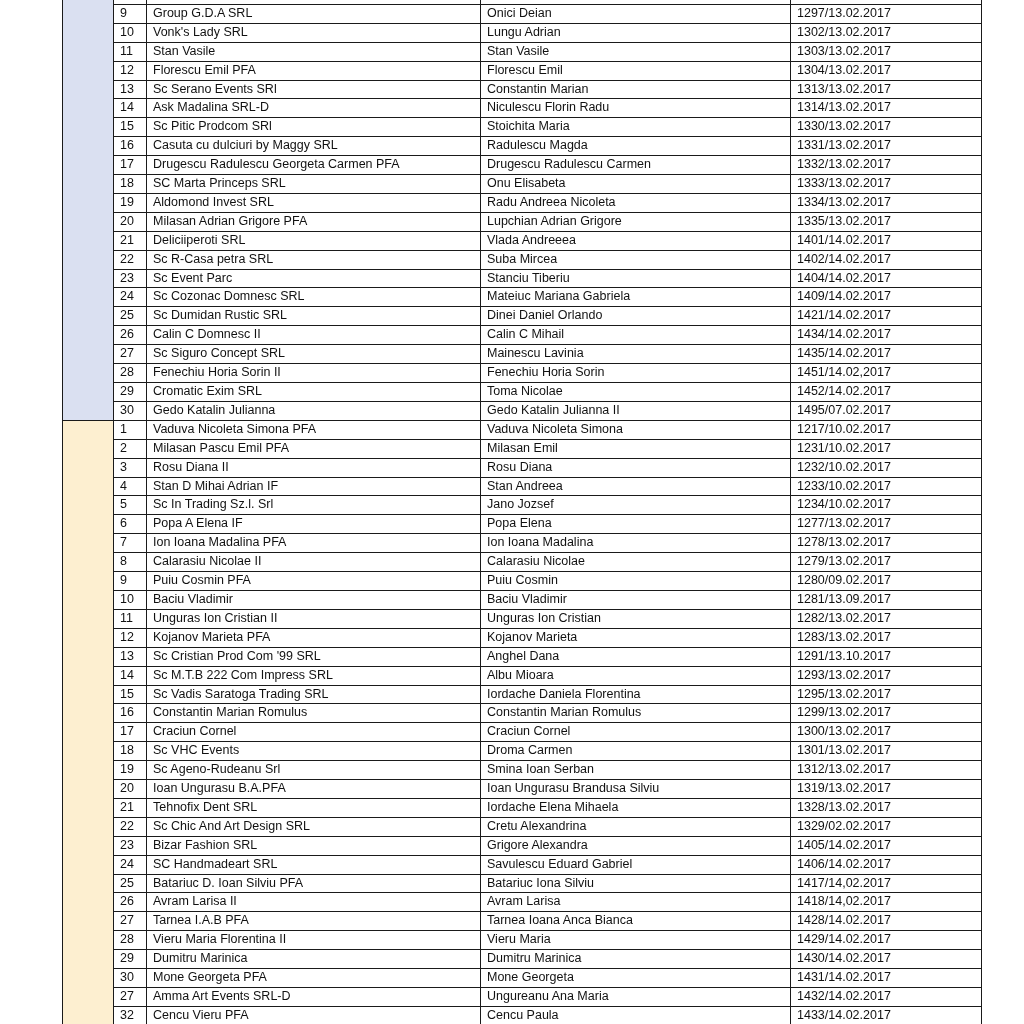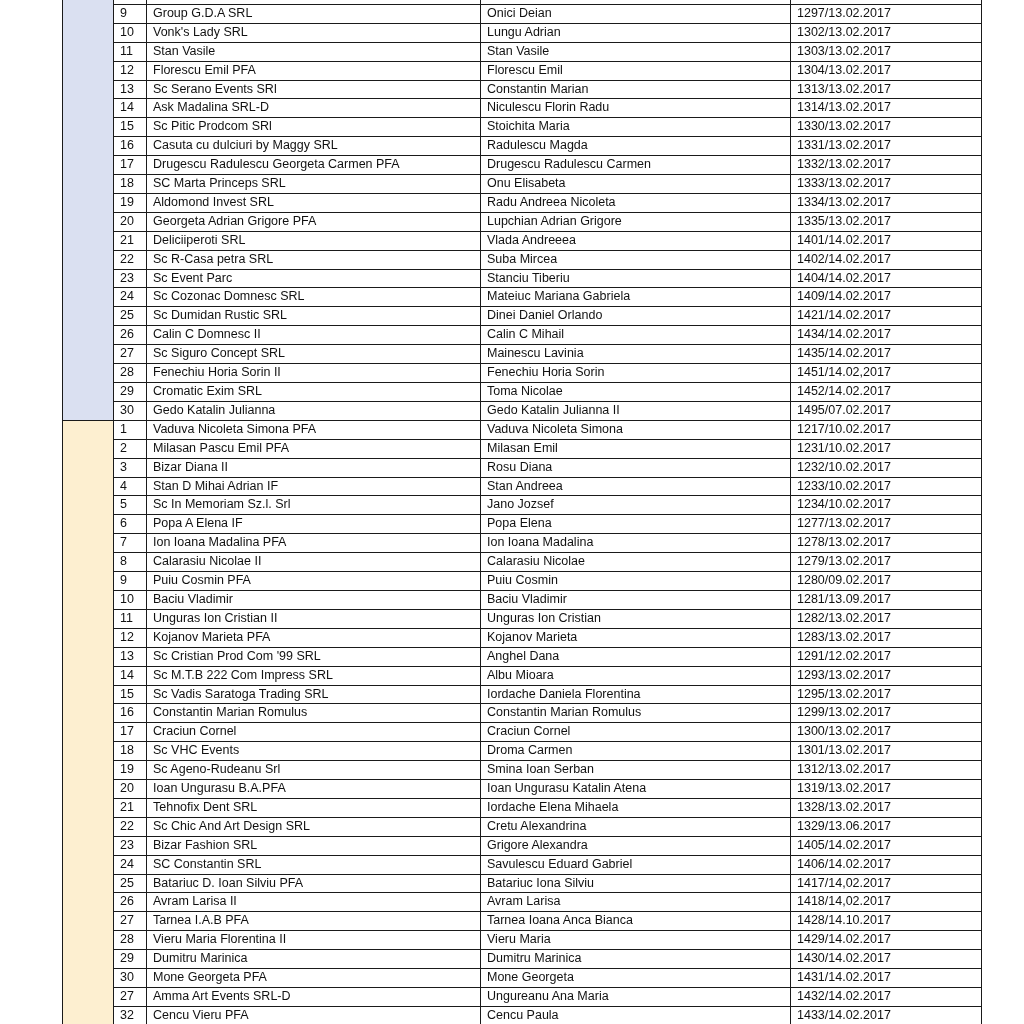--- a/index.html
+++ b/index.html
@@ -100,7 +100,7 @@
         </tr>
         <tr>
           <td>20</td>
-          <td>Georgeta Adrian Grigore PFA</td>
+          <td>Milasan Adrian Grigore PFA</td>
           <td>Lupchian Adrian Grigore</td>
           <td>1335/13.02.2017</td>
         </tr>

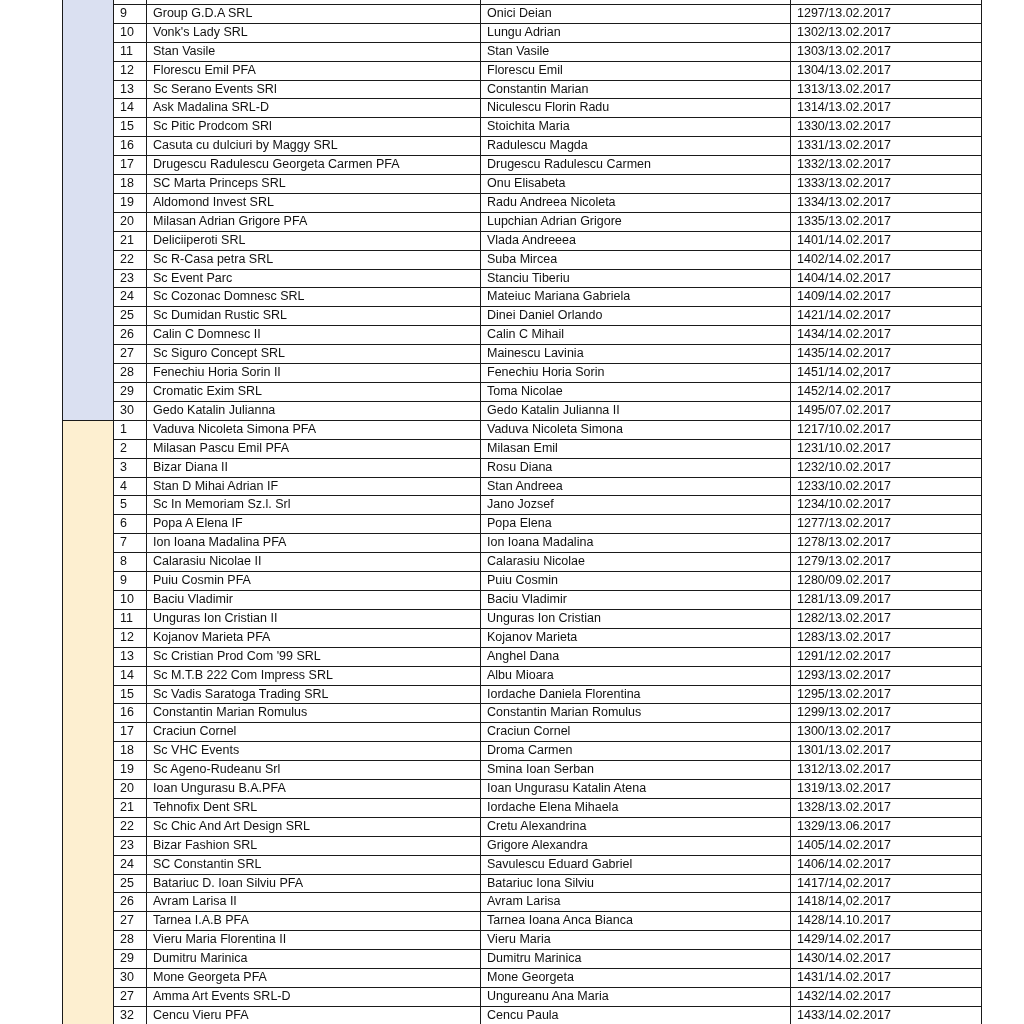--- a/index.html
+++ b/index.html
@@ -179,7 +179,7 @@
         </tr>
         <tr>
           <td>3</td>
-          <td>Bizar Diana II</td>
+          <td>Rosu Diana II</td>
           <td>Rosu Diana</td>
           <td>1232/10.02.2017</td>
         </tr>

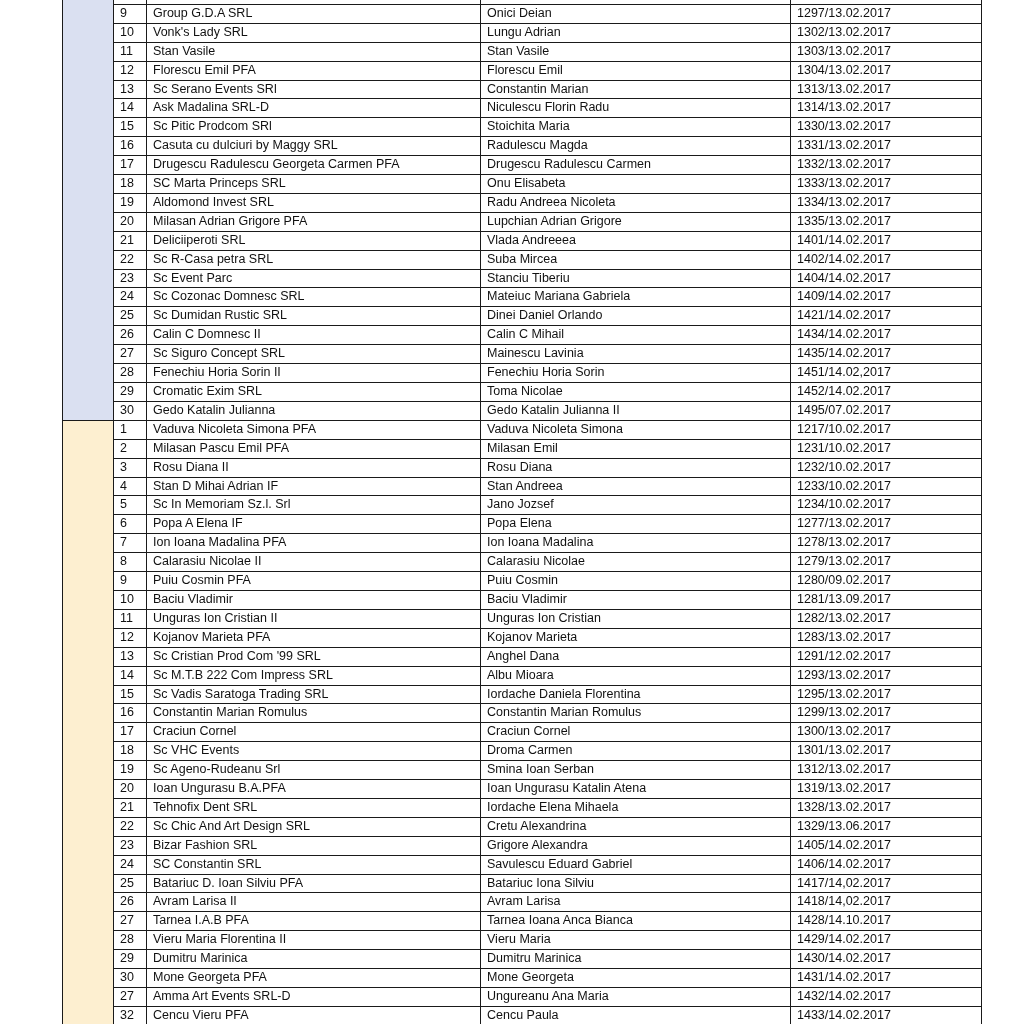--- a/index.html
+++ b/index.html
@@ -191,7 +191,7 @@
         </tr>
         <tr>
           <td>5</td>
-          <td>Sc In Memoriam Sz.l. Srl</td>
+          <td>Sc In Trading Sz.l. Srl</td>
           <td>Jano Jozsef</td>
           <td>1234/10.02.2017</td>
         </tr>

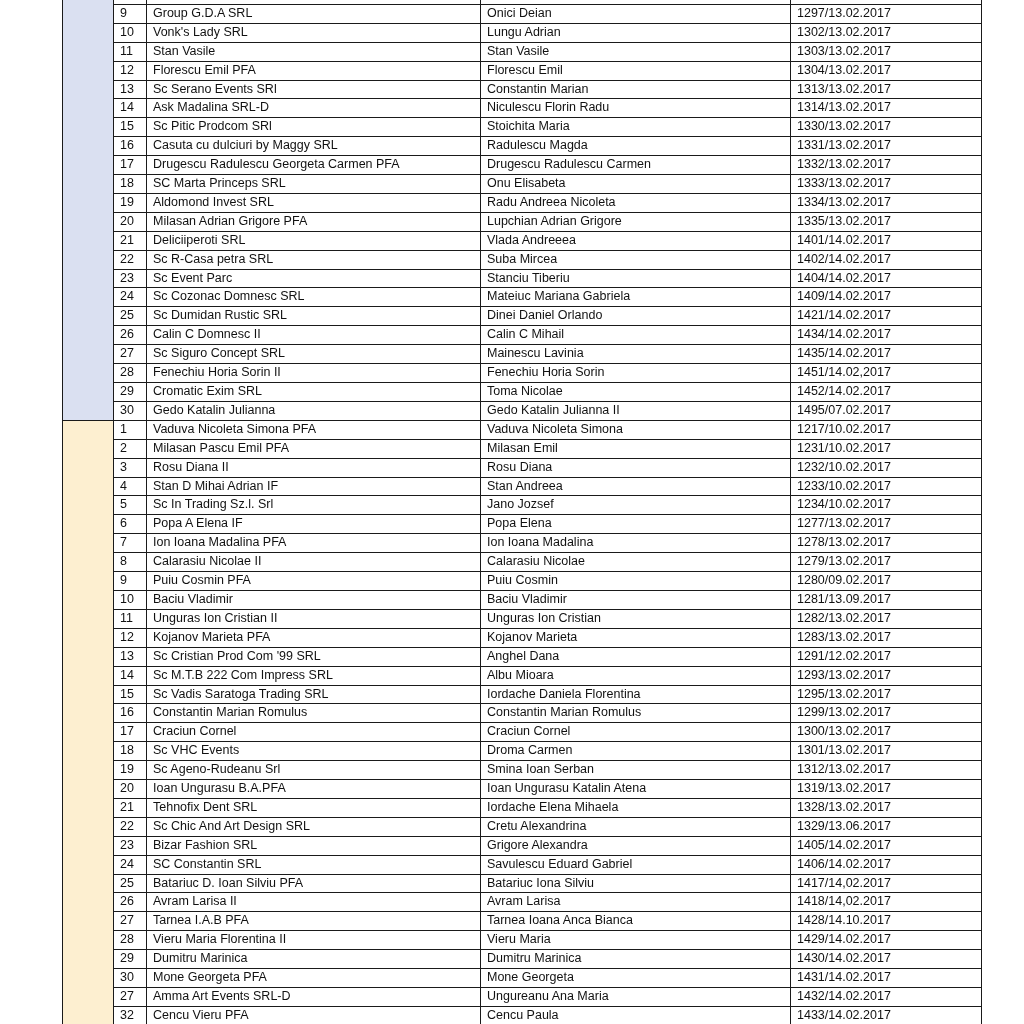--- a/index.html
+++ b/index.html
@@ -241,7 +241,7 @@
           <td>13</td>
           <td>Sc Cristian Prod Com '99 SRL</td>
           <td>Anghel Dana</td>
-          <td>1291/12.02.2017</td>
+          <td>1291/13.10.2017</td>
         </tr>
         <tr>
           <td>14</td>

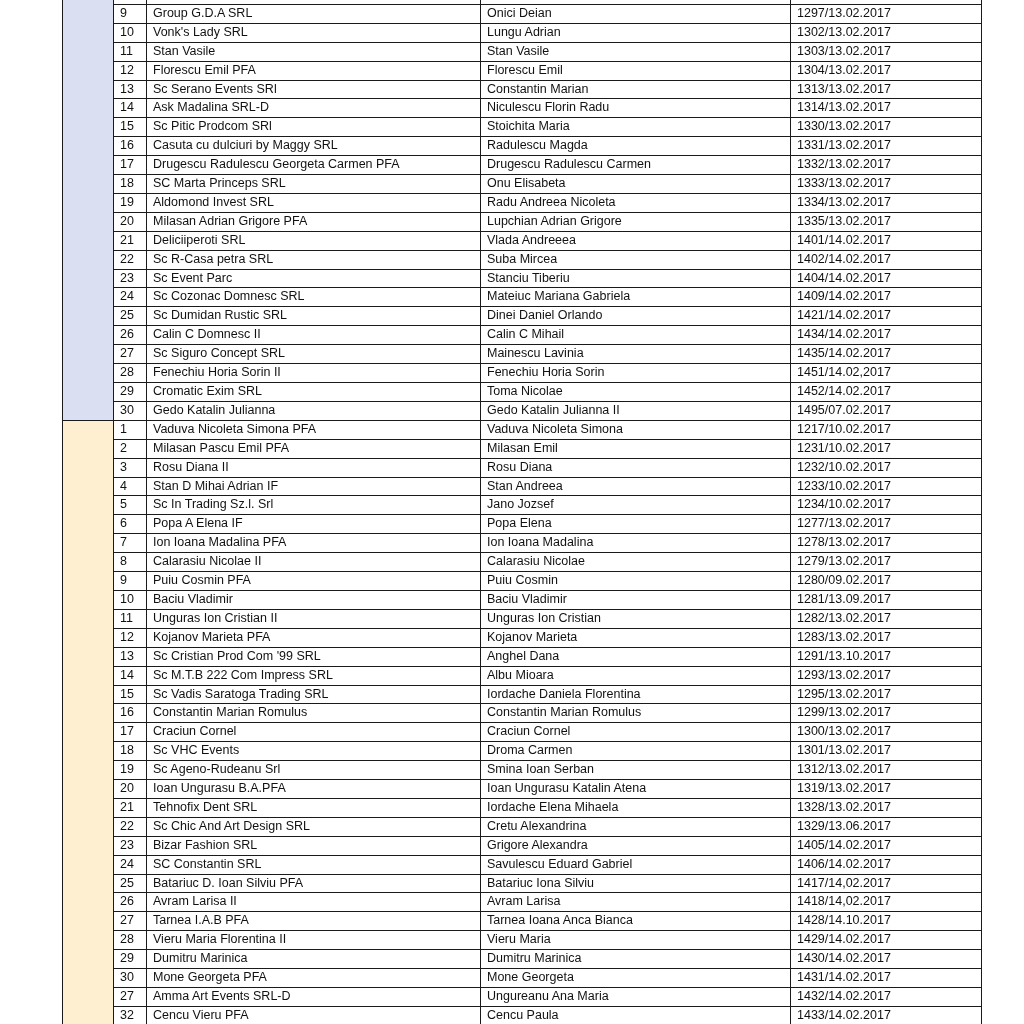--- a/index.html
+++ b/index.html
@@ -282,7 +282,7 @@
         <tr>
           <td>20</td>
           <td>Ioan Ungurasu B.A.PFA</td>
-          <td>Ioan Ungurasu Katalin Atena</td>
+          <td>Ioan Ungurasu Brandusa Silviu</td>
           <td>1319/13.02.2017</td>
         </tr>
         <tr>

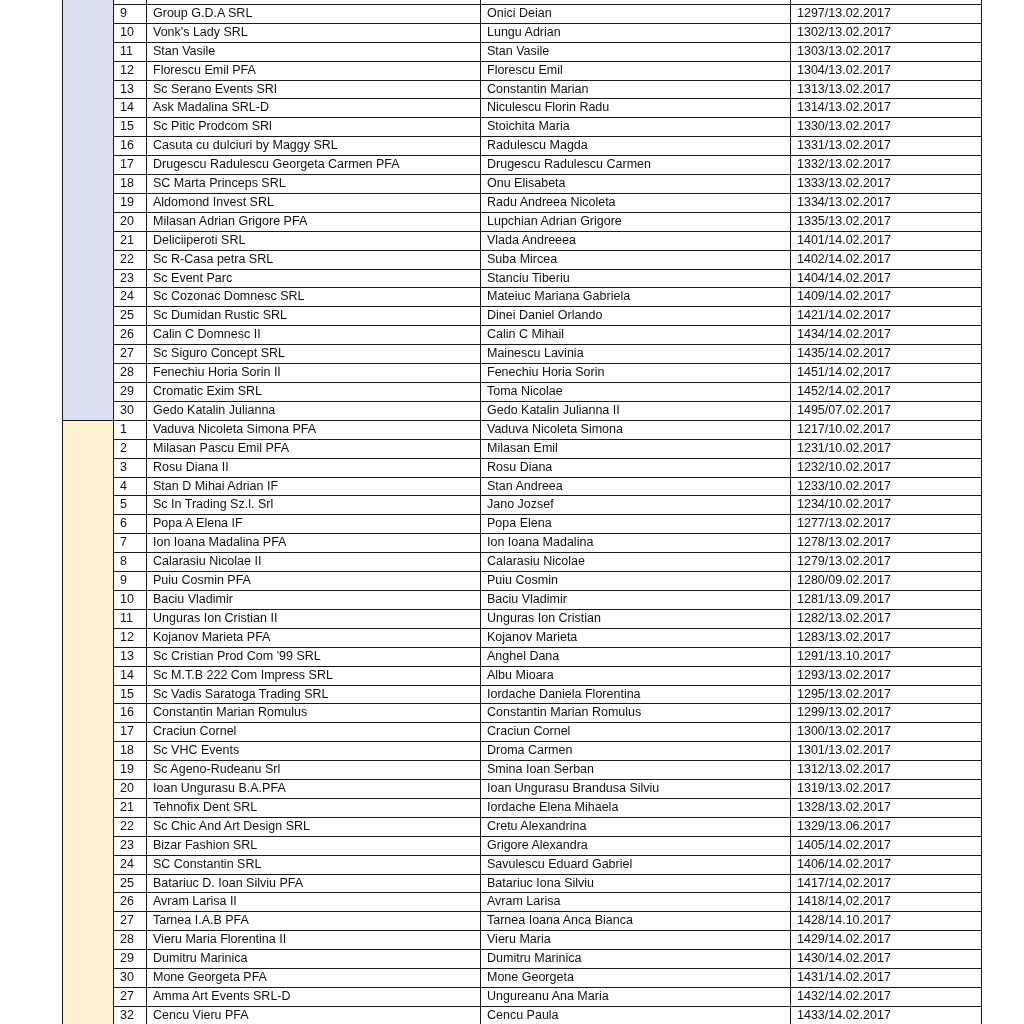--- a/index.html
+++ b/index.html
@@ -295,7 +295,7 @@
           <td>22</td>
           <td>Sc Chic And Art Design SRL</td>
           <td>Cretu Alexandrina</td>
-          <td>1329/13.06.2017</td>
+          <td>1329/02.02.2017</td>
         </tr>
         <tr>
           <td>23</td>

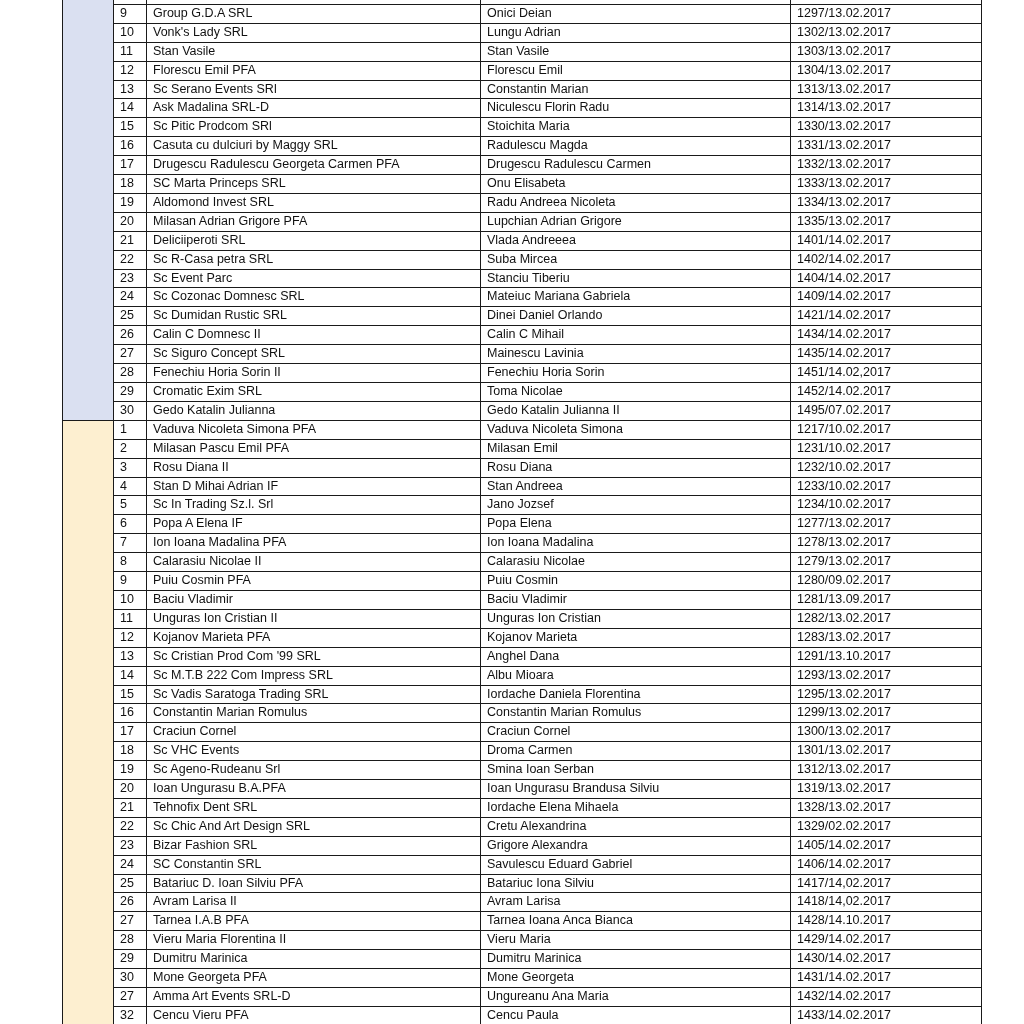--- a/index.html
+++ b/index.html
@@ -305,7 +305,7 @@
         </tr>
         <tr>
           <td>24</td>
-          <td>SC Constantin SRL</td>
+          <td>SC Handmadeart SRL</td>
           <td>Savulescu Eduard Gabriel</td>
           <td>1406/14.02.2017</td>
         </tr>

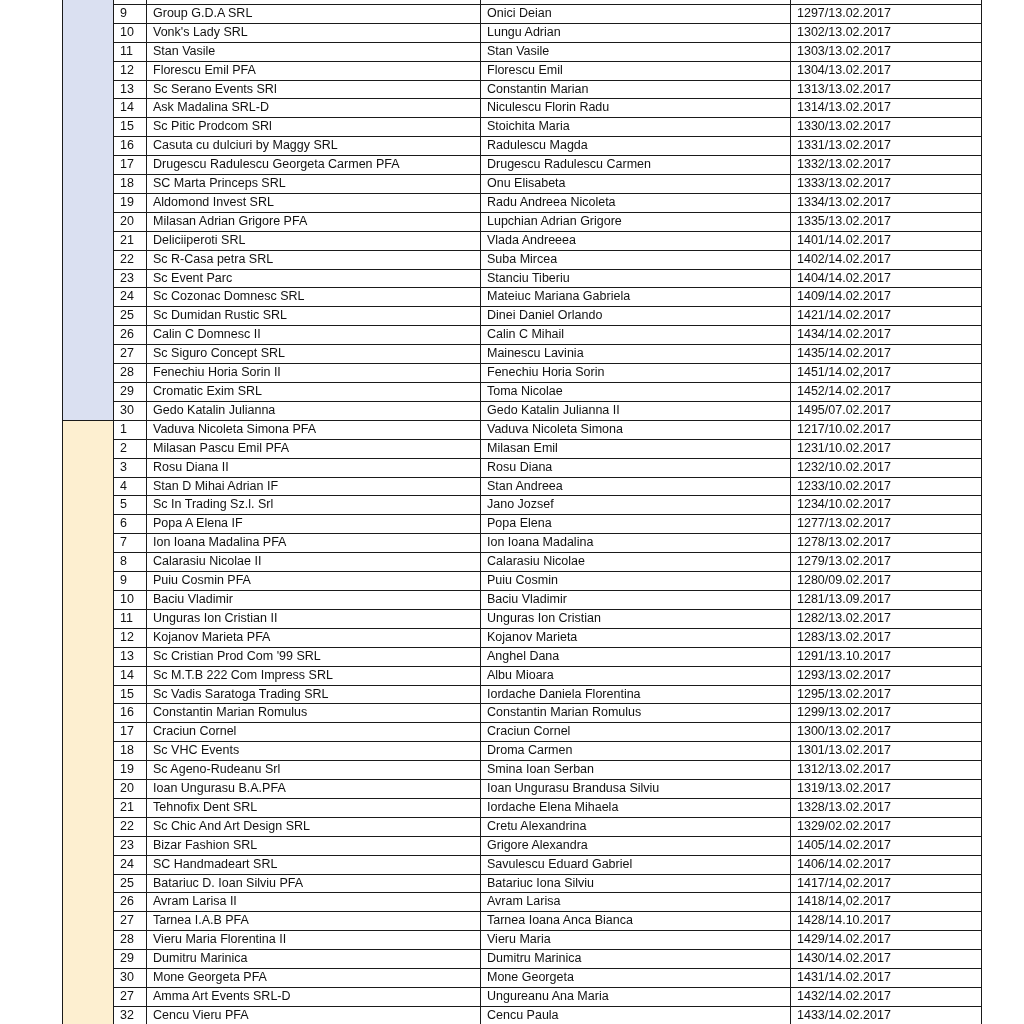--- a/index.html
+++ b/index.html
@@ -325,7 +325,7 @@
           <td>27</td>
           <td>Tarnea I.A.B PFA</td>
           <td>Tarnea Ioana Anca Bianca</td>
-          <td>1428/14.10.2017</td>
+          <td>1428/14.02.2017</td>
         </tr>
         <tr>
           <td>28</td>

